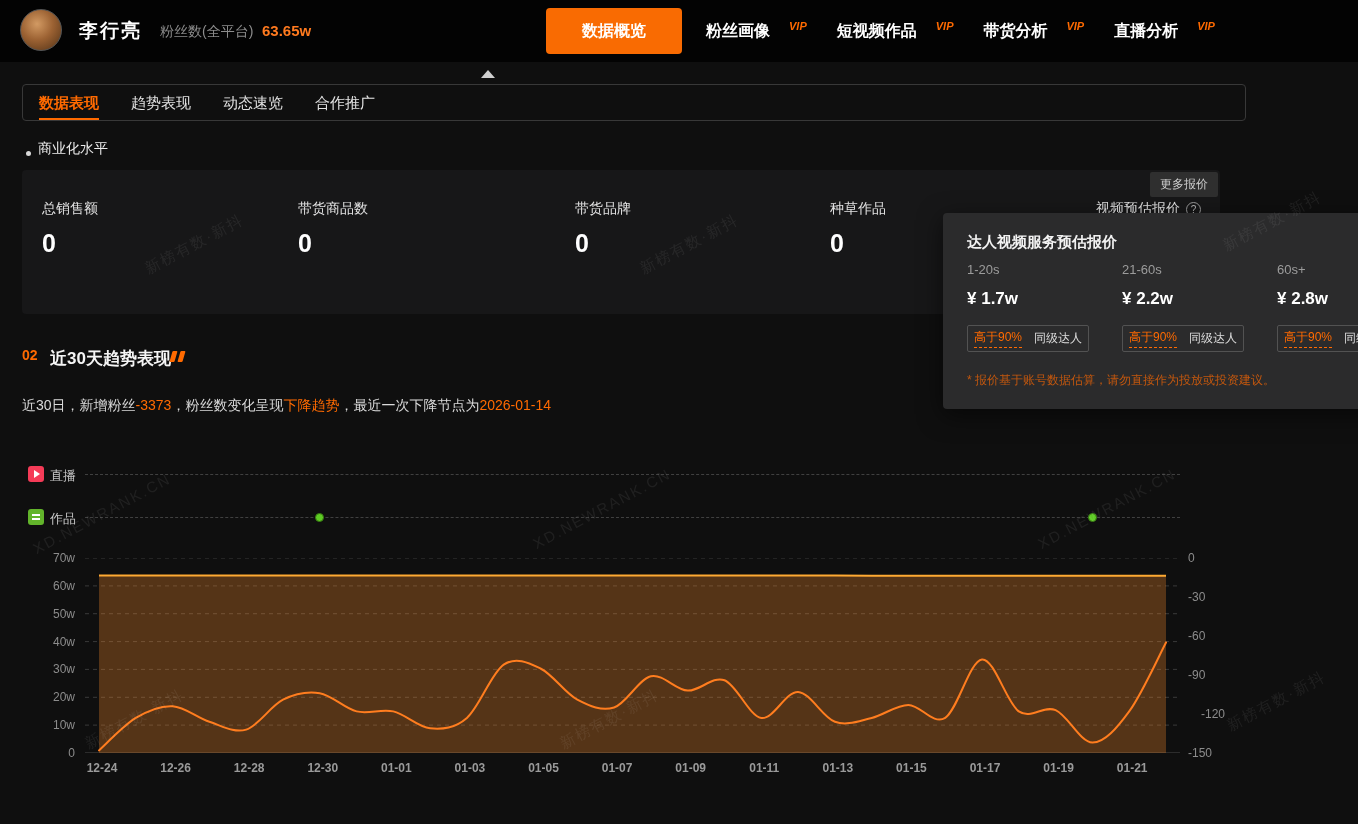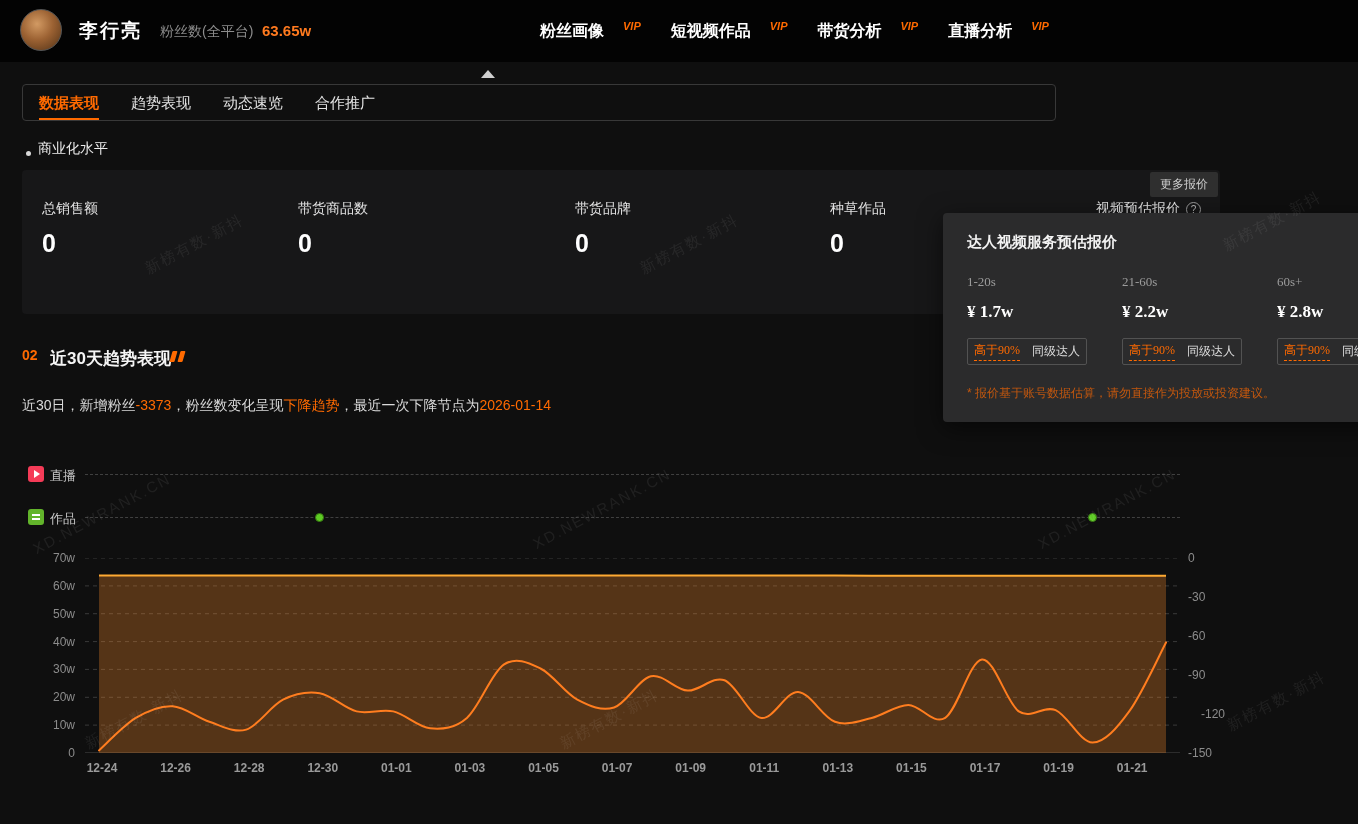--- a/index.html
+++ b/index.html
@@ -108,6 +108,7 @@
     <div class="fans-label">粉丝数(全平台)</div>
     <div class="fans-value">63.65w</div>
     <div class="nav">
+      <button class="nav-active">数据概览</button>
       <div class="nav-item"><span>粉丝画像</span><span class="vip">VIP</span></div>
       <div class="nav-item"><span>短视频作品</span><span class="vip">VIP</span></div>
       <div class="nav-item"><span>带货分析</span><span class="vip">VIP</span></div>

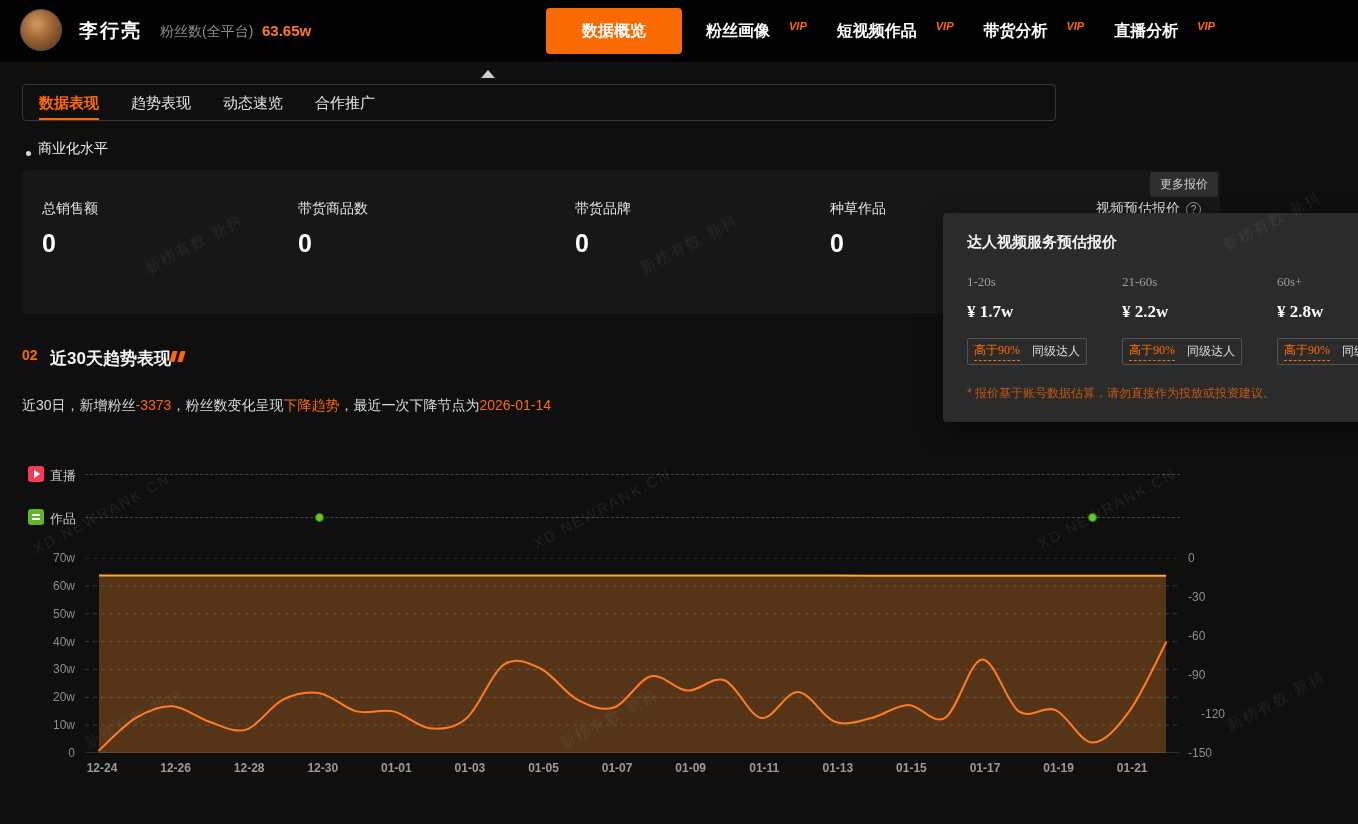--- a/index.html
+++ b/index.html
@@ -29,7 +29,7 @@
     border-left:7px solid transparent;border-right:7px solid transparent;border-bottom:8px solid #cfcfcf;}
 
   
-  .tabbar{position:absolute;left:22px;top:84px;width:1034px;height:37px;border:1px solid #383838;
+  .tabbar{position:absolute;left:22px;top:84px;width:1224px;height:37px;border:1px solid #383838;
     border-radius:4px;display:flex;align-items:center;padding-left:16px;gap:32px;box-sizing:border-box;}
   .tab{font-size:15px;color:#e3e3e3;cursor:pointer;height:35px;line-height:35px;position:relative;}
   .tab.active{color:#ff6a00;font-weight:bold;}

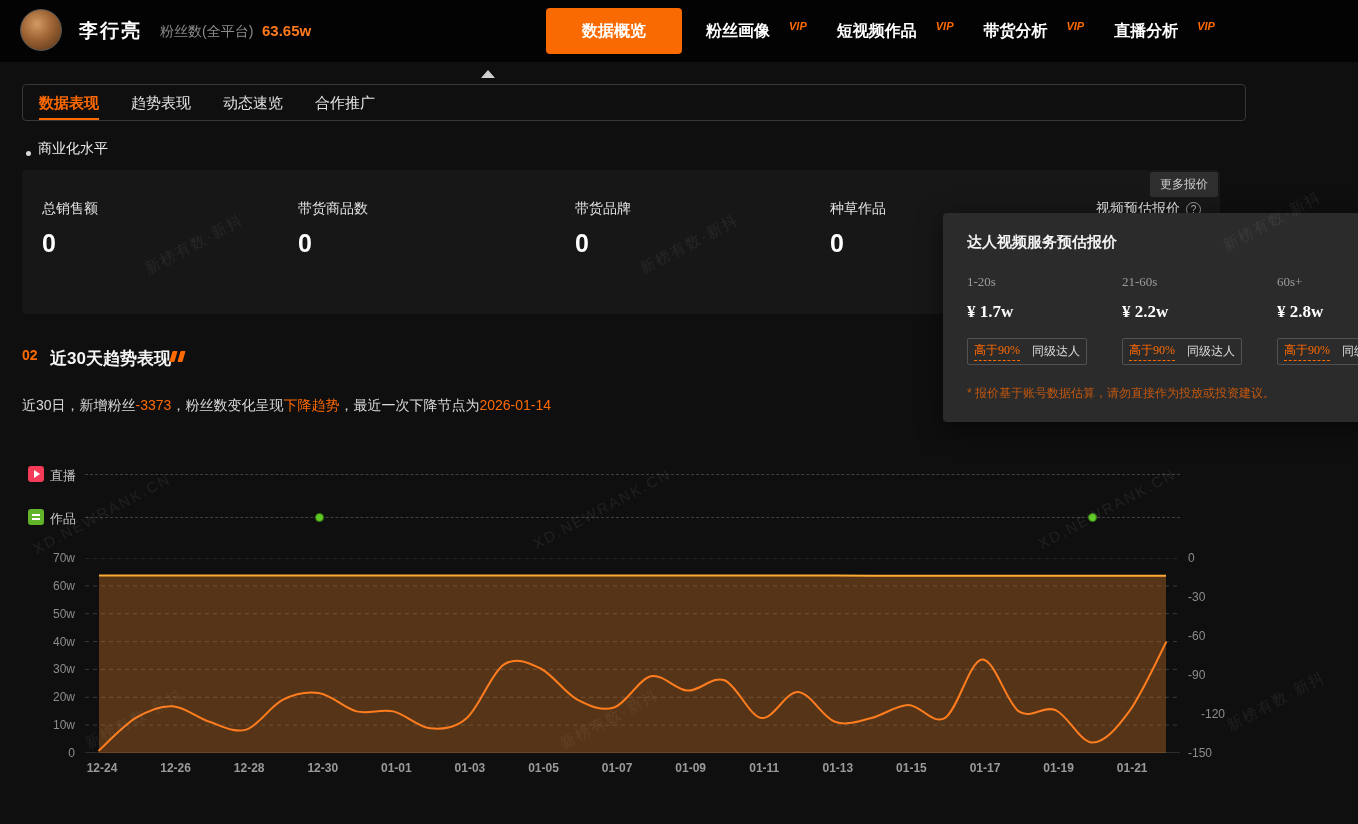--- a/index.html
+++ b/index.html
@@ -51,7 +51,7 @@
   .popup{position:absolute;left:943px;top:213px;width:432px;background:#2b2b2c;border-radius:4px;
     box-shadow:0 6px 24px rgba(0,0,0,0.55);padding:20px 24px;box-sizing:border-box;z-index:20;}
   .popup-title{font-size:15px;font-weight:bold;color:#f2f2f2;}
-  .pcols{display:flex;margin-top:22px;font-family:Liberation Serif, serif;}
+  .pcols{display:flex;margin-top:10px;}
   .pcol{width:155px;flex:0 0 155px;}
   .pdur{font-size:13px;color:#9c9c9c;}
   .pprice{margin-top:12px;font-size:17px;font-weight:bold;color:#fff;}

